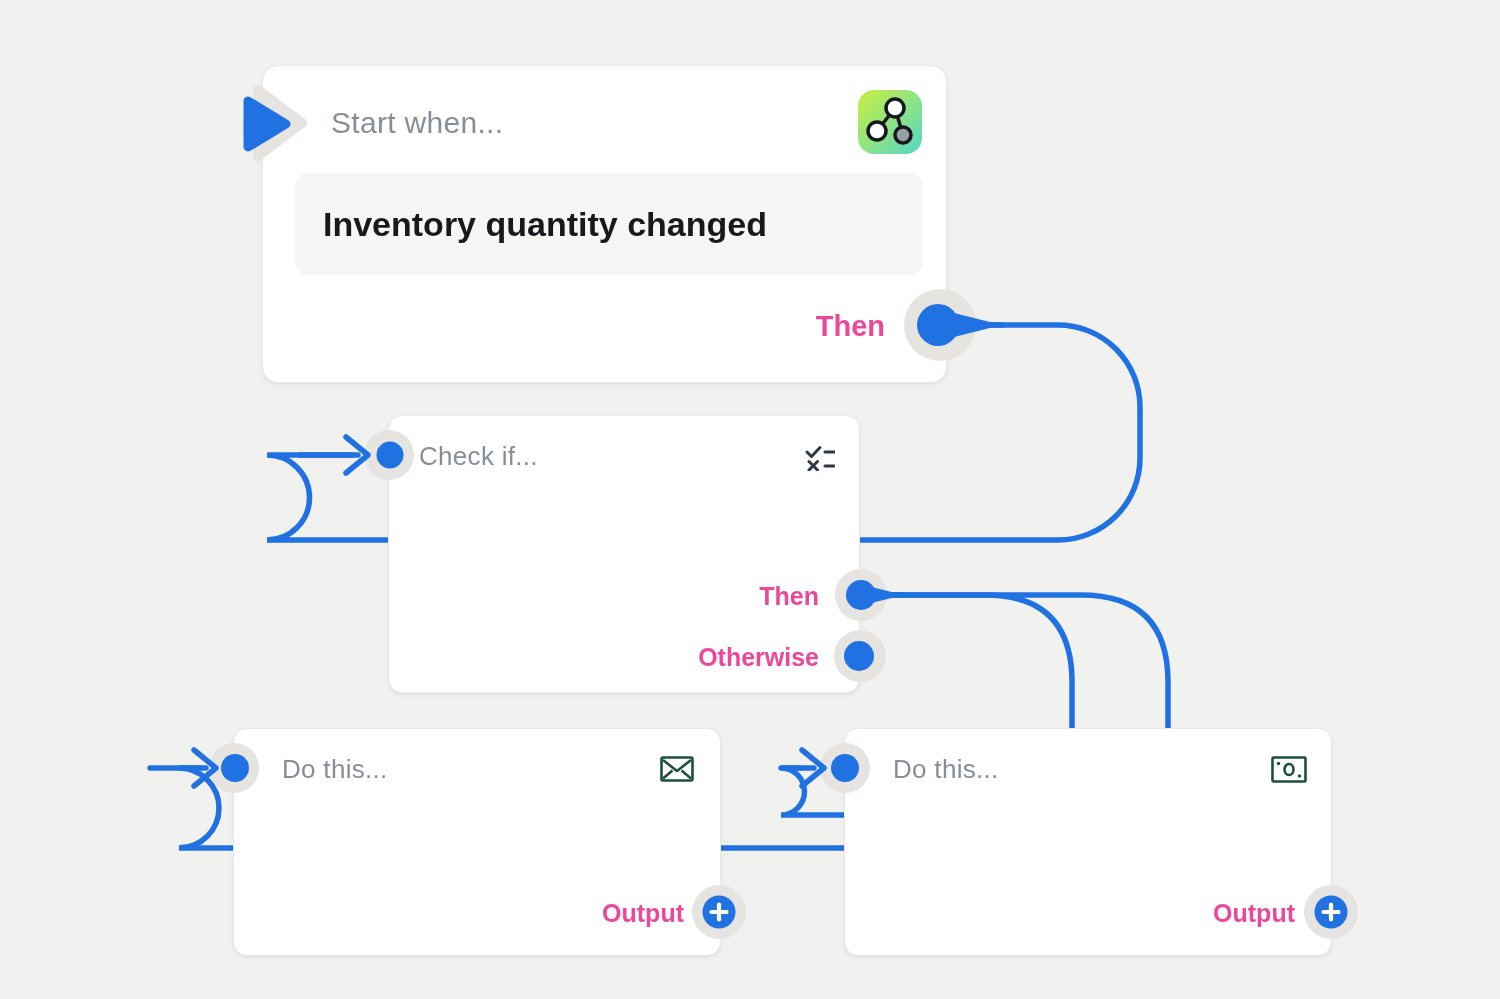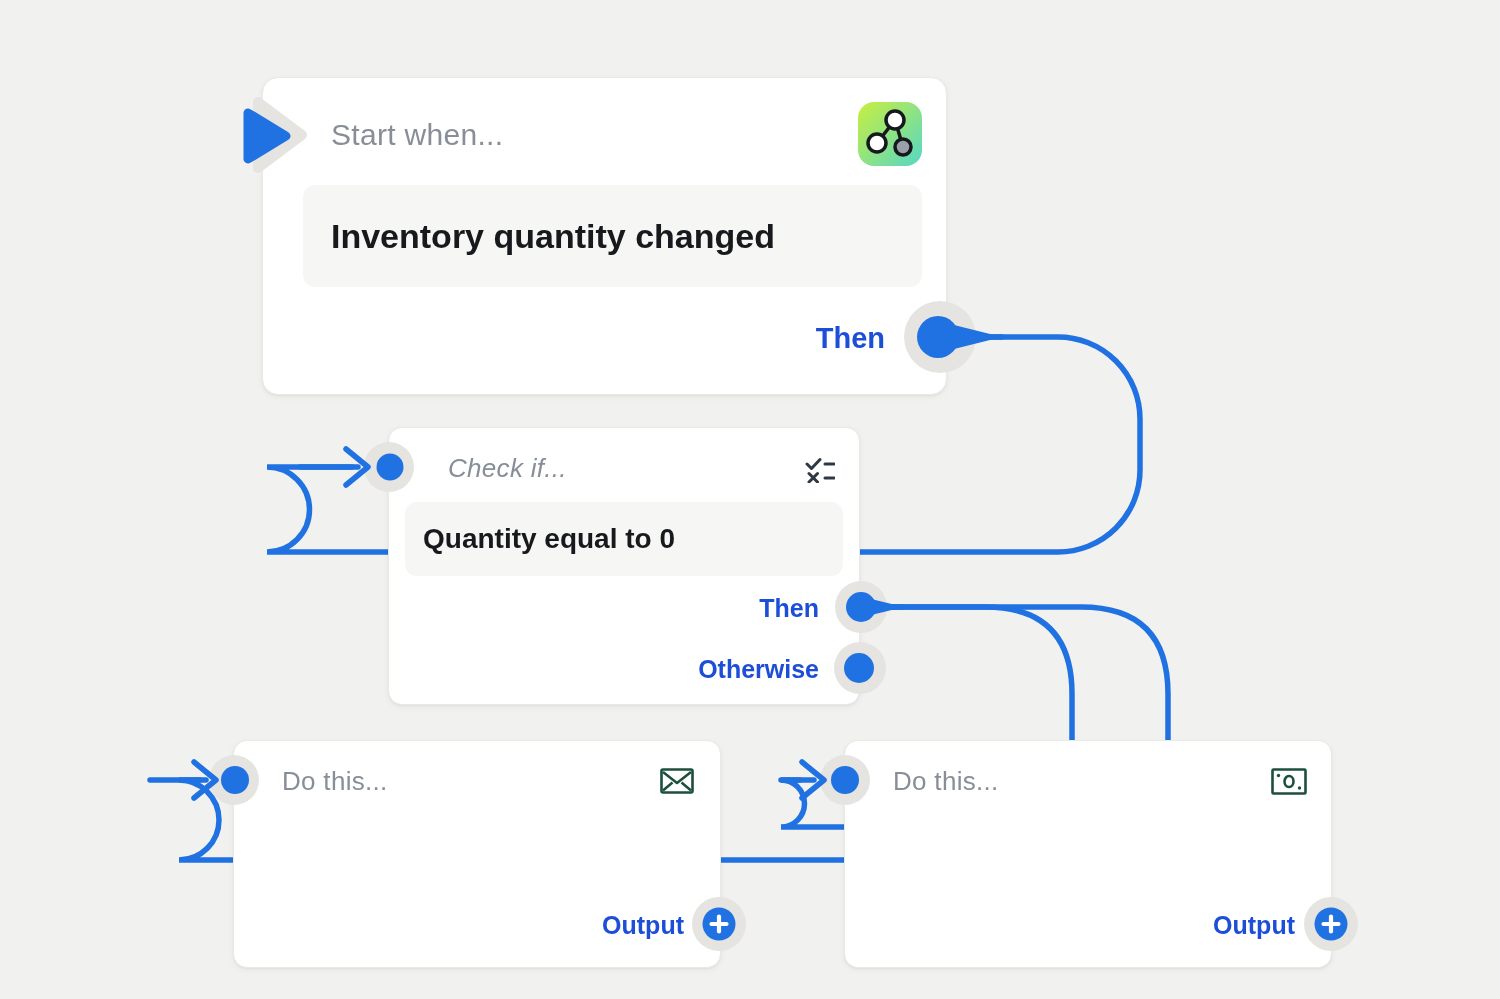--- a/index.html
+++ b/index.html
@@ -9,7 +9,7 @@
     font-family:"Liberation Sans","DejaVu Sans",sans-serif;
     overflow:hidden;
   }
-  #canvas{position:relative;width:1500px;height:731px;margin-top:12px;}
+  #canvas{position:relative;width:1500px;height:731px;}
   svg.layer{position:absolute;left:0;top:0;pointer-events:none;}
   #lines-behind{z-index:1;}
   #front-layer{z-index:3;}

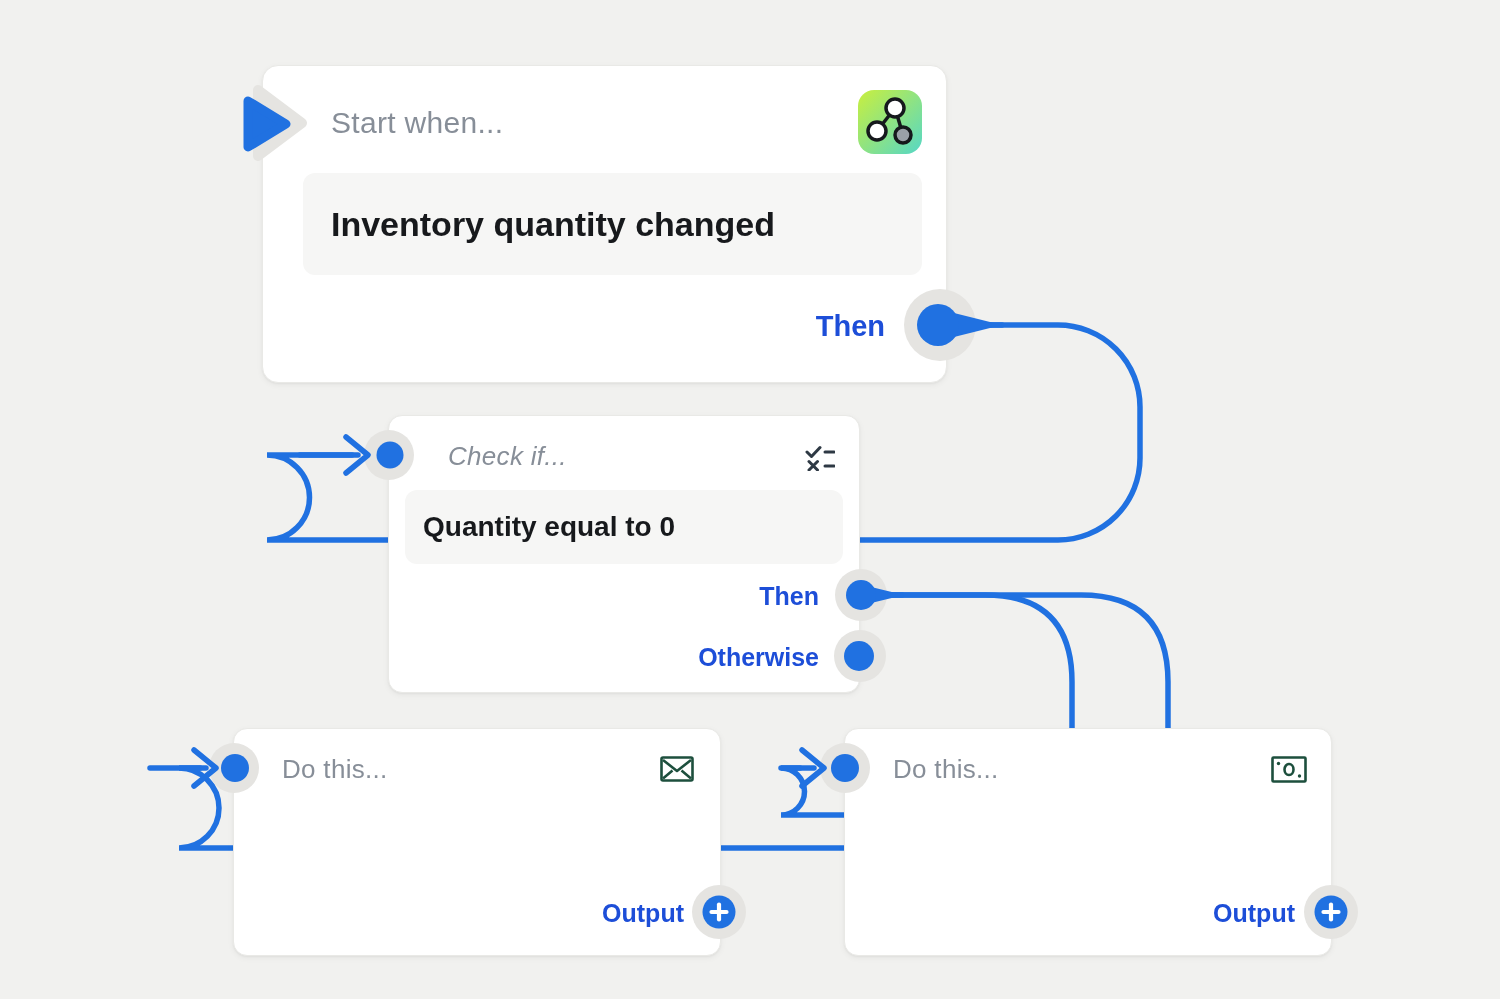--- a/index.html
+++ b/index.html
@@ -91,7 +91,7 @@
         <circle cx="45" cy="45" r="8" fill="#9aa0a8" stroke="#15181c" stroke-width="3.5"></circle>
       </svg>
     </div>
-    <div class="value-box" style="left:40px;right:24px;top:107px;height:102px;font-size:34px;padding-left:28px;">
+    <div class="value-box" style="left:32px;right:24px;top:107px;height:102px;font-size:34px;padding-left:28px;">
       <span>Inventory quantity changed</span>
     </div>
     <div class="port-label lbl-lg" style="right:61px;top:243px;">Then</div>

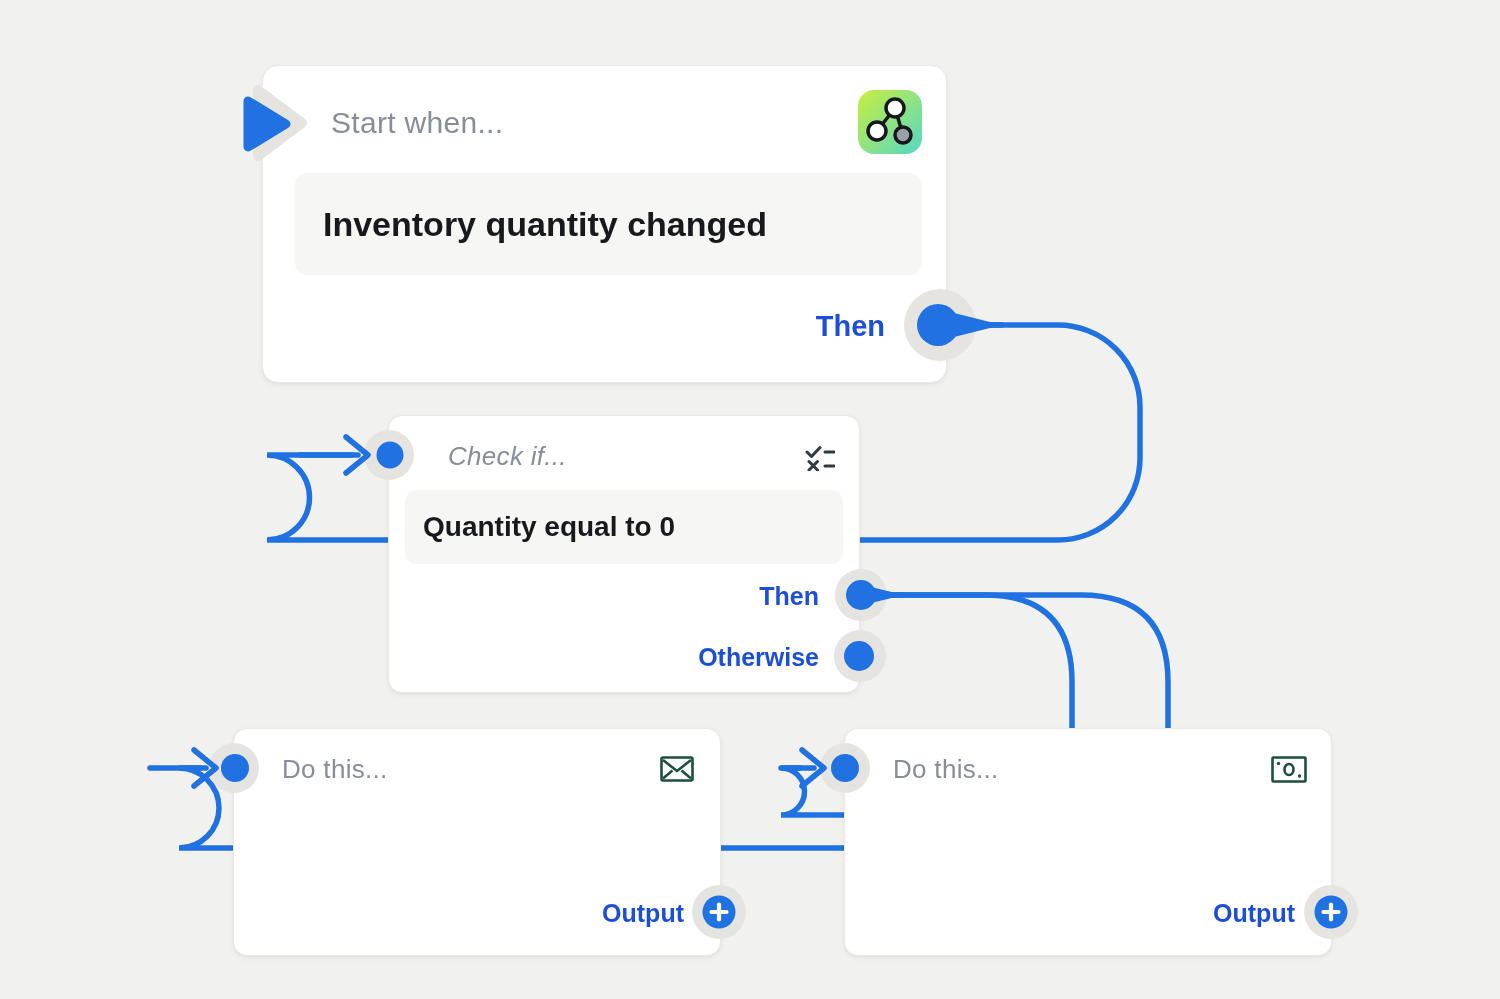--- a/index.html
+++ b/index.html
@@ -50,7 +50,7 @@
   .icon-wrap{position:absolute;}
   .port-label{
     position:absolute;
-    color:#1d4ed8;
+    color:#ec4899;
     font-weight:600;
     text-align:right;
     white-space:nowrap;

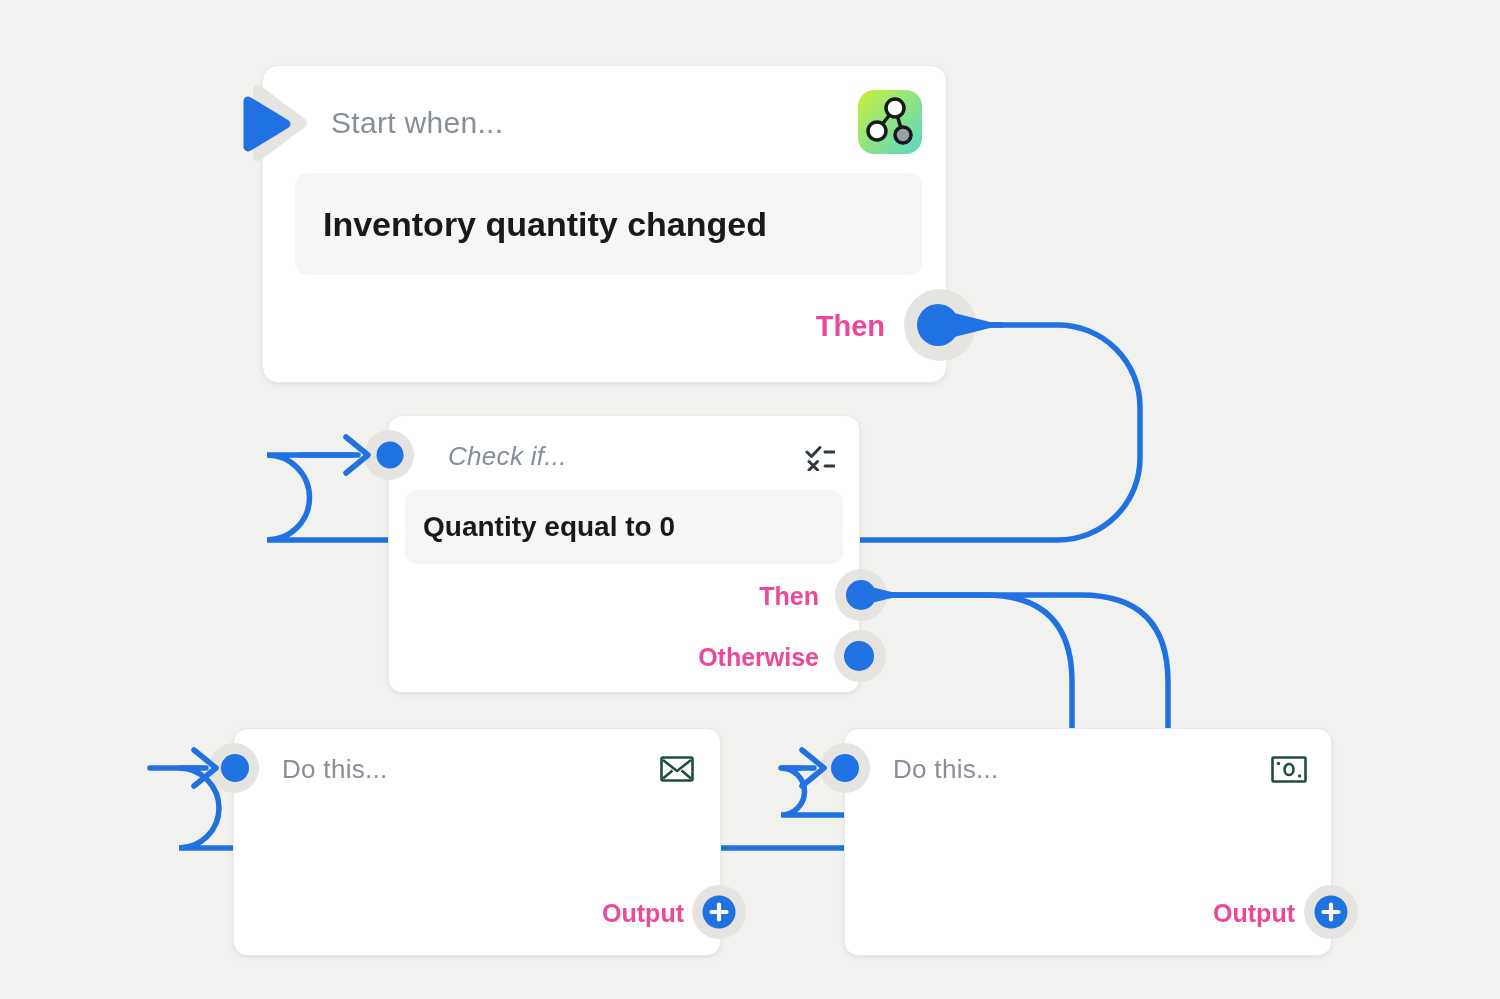--- a/index.html
+++ b/index.html
@@ -98,7 +98,7 @@
   </div>
 
   <div class="card" id="card-condition">
-    <div class="card-header hdr-md" style="left:59px;top:25px;font-style:italic;">Check if...</div>
+    <div class="card-header hdr-md" style="left:30px;top:25px;">Check if...</div>
     <div class="icon-wrap" style="right:24px;top:29px;width:30px;height:26px;">
       <svg width="30" height="26" viewBox="0 0 30 26">
         <g fill="none" stroke="#2e3944" stroke-width="3" stroke-linecap="round" stroke-linejoin="round">

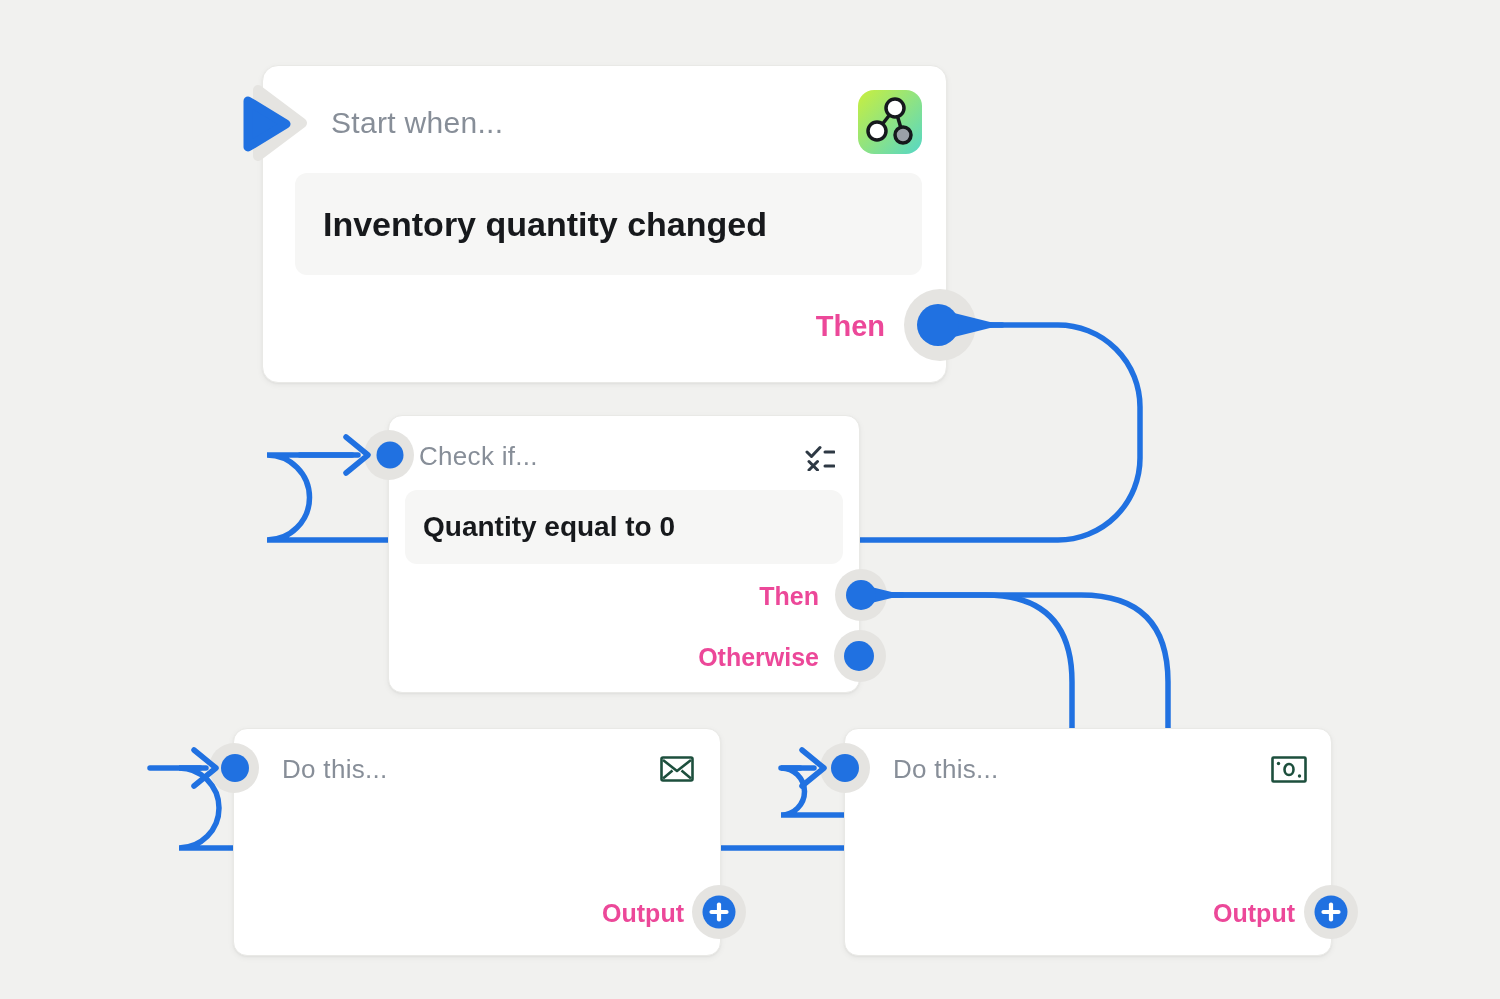--- a/index.html
+++ b/index.html
@@ -109,9 +109,6 @@
         </g>
       </svg>
     </div>
-    <div class="value-box" style="left:16px;right:16px;top:74px;height:74px;font-size:28px;padding-left:18px;">
-      <span>Quantity equal to 0</span>
-    </div>
     <div class="port-label lbl-md" style="right:40px;top:165px;">Then</div>
     <div class="port-label lbl-md" style="right:40px;top:226px;">Otherwise</div>
   </div>

